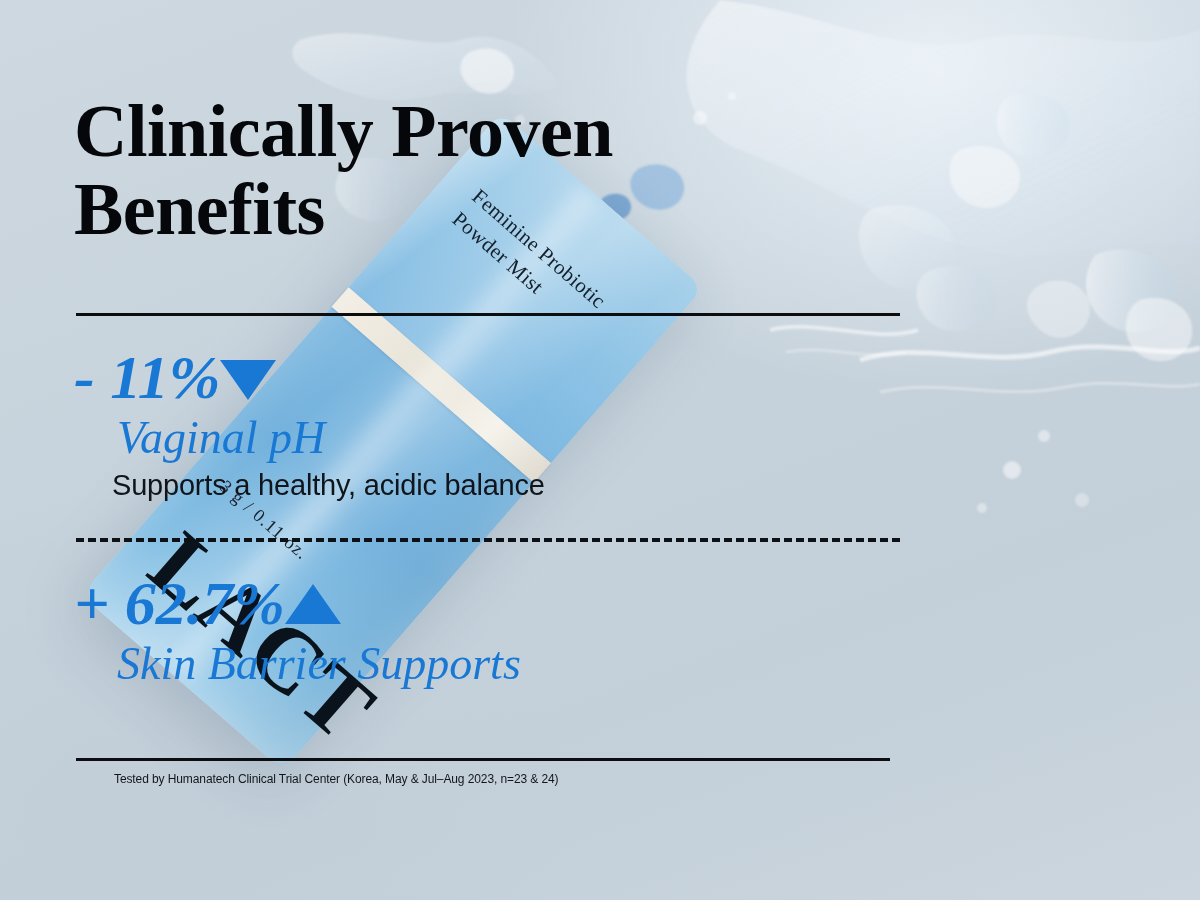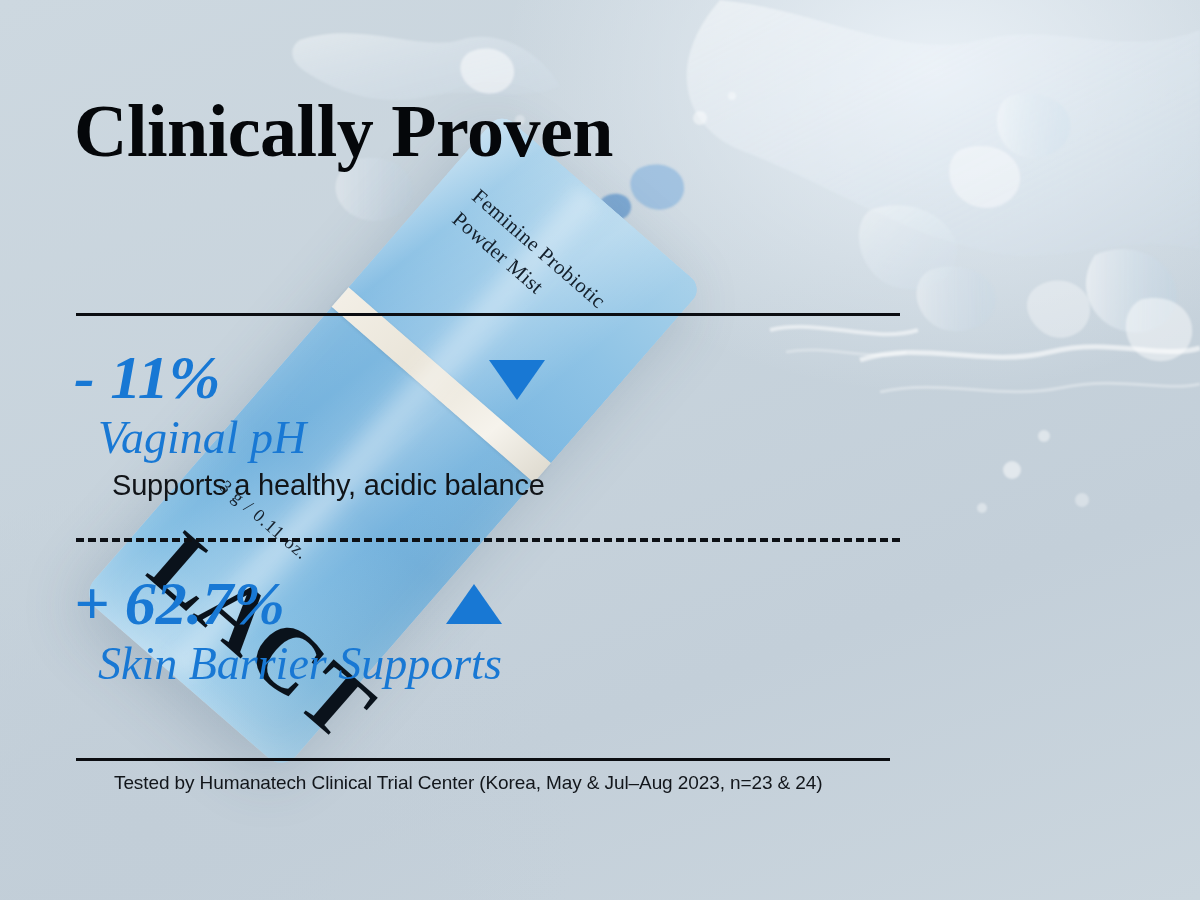--- a/index.html
+++ b/index.html
@@ -328,6 +328,7 @@
 
     <div class="headline">
       <div>Clinically Proven</div>
+      <div>Benefits</div>
     </div>
 
     <div class="rule-solid-top"></div>

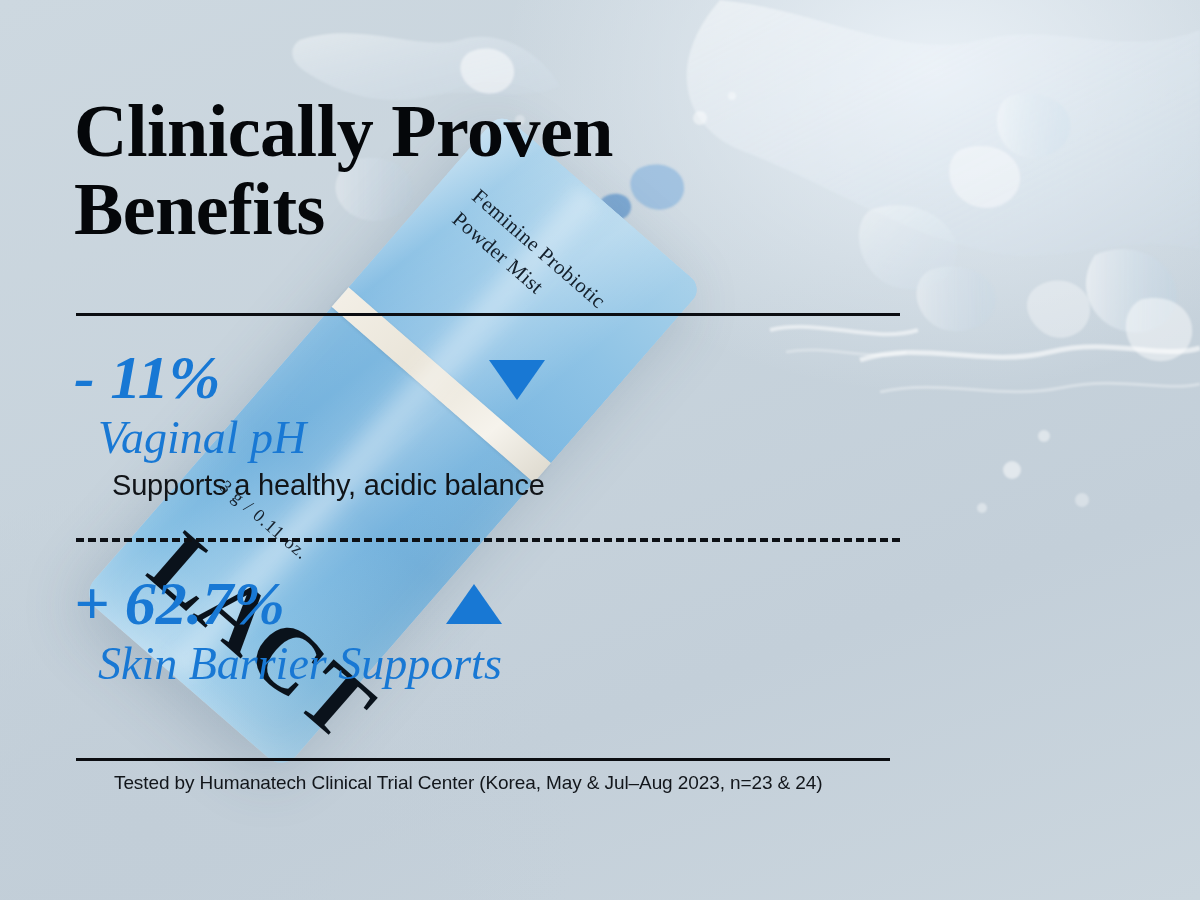--- a/index.html
+++ b/index.html
@@ -187,7 +187,6 @@
     display: flex;
     align-items: center;
     height: 66px;
-    justify-content: space-between;
   }
   .stat-value {
     font-family: "Liberation Serif", serif;

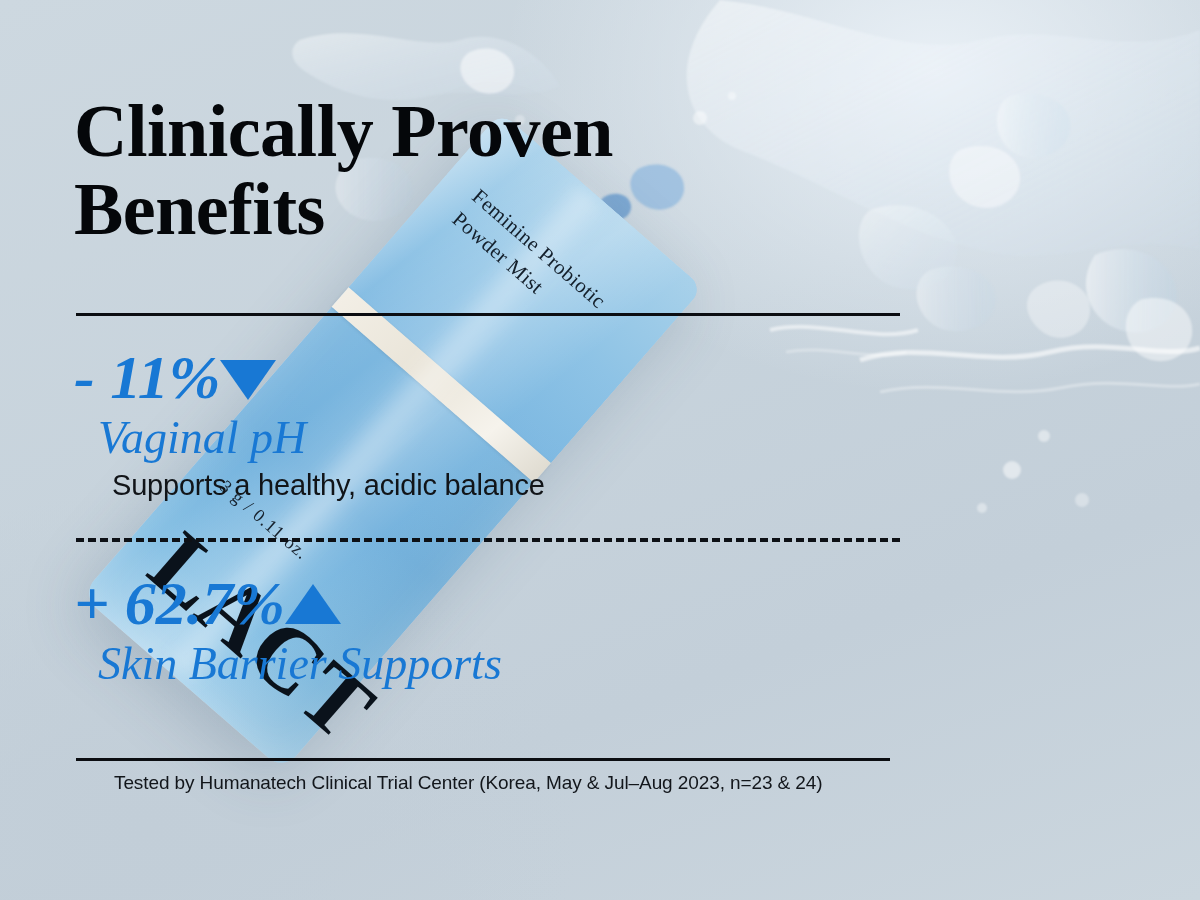--- a/index.html
+++ b/index.html
@@ -221,7 +221,7 @@
     font-size: 46px;
     line-height: 1.12;
     color: #1878d4;
-    margin-left: 24px;
+    margin-left: 43px;
     margin-top: 2px;
     white-space: nowrap;
   }

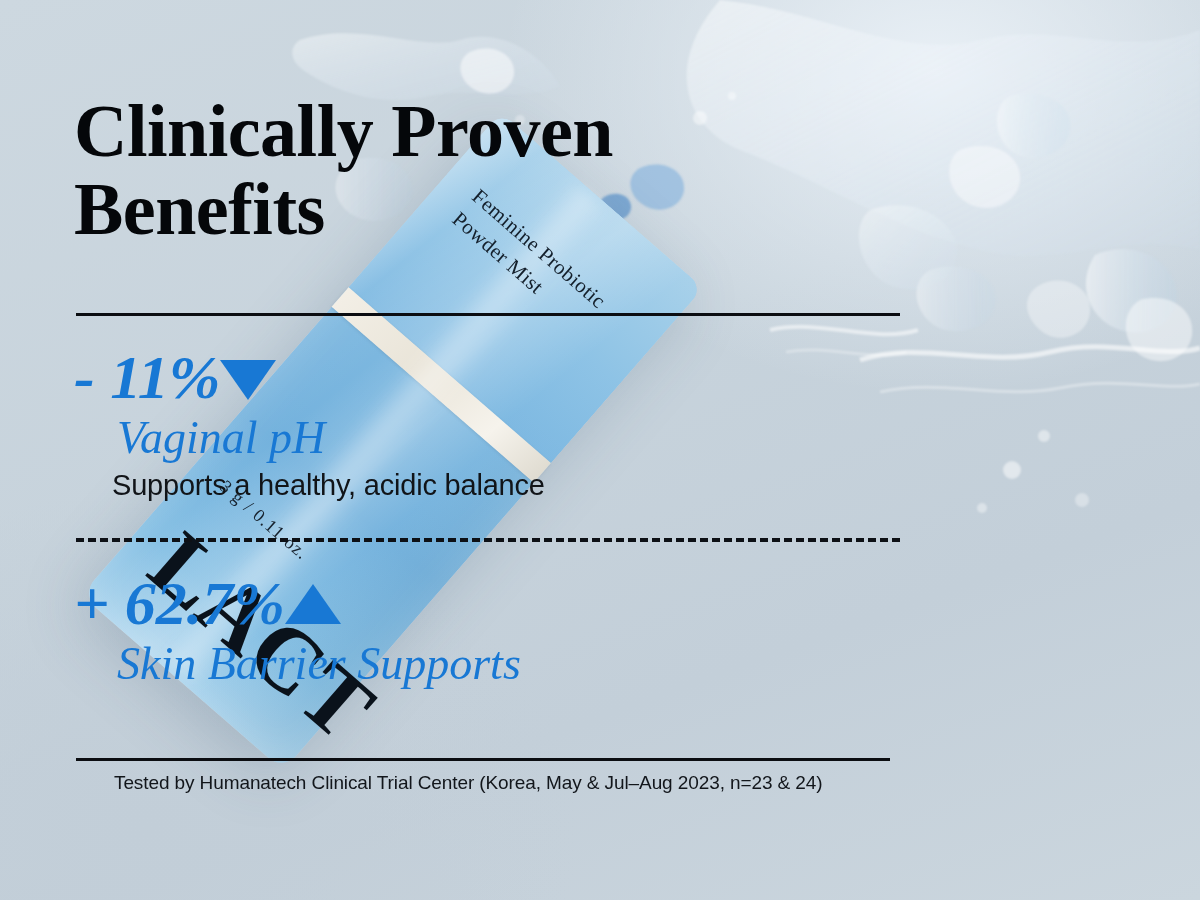--- a/index.html
+++ b/index.html
@@ -241,7 +241,7 @@
     left: 114px;
     top: 772px;
     font-family: "Liberation Sans", sans-serif;
-    font-size: 19px;
+    font-size: 12px;
     letter-spacing: -0.1px;
     color: #12161b;
     white-space: nowrap;

